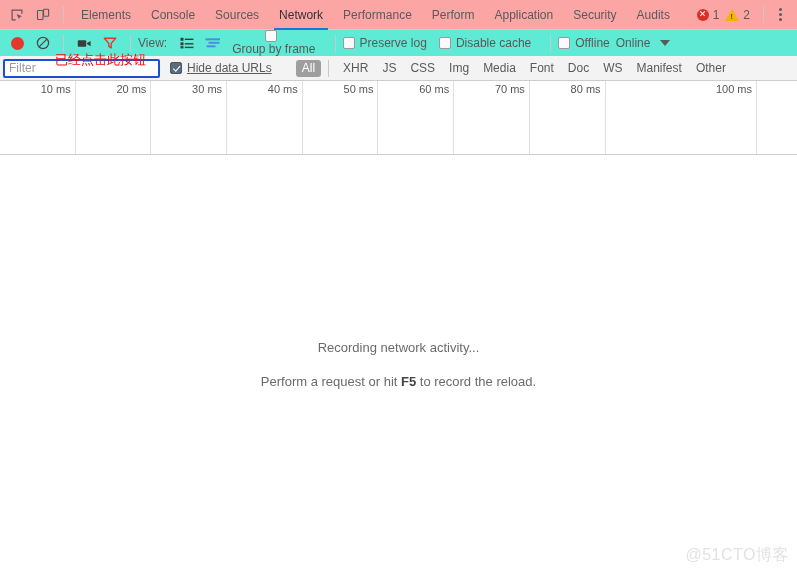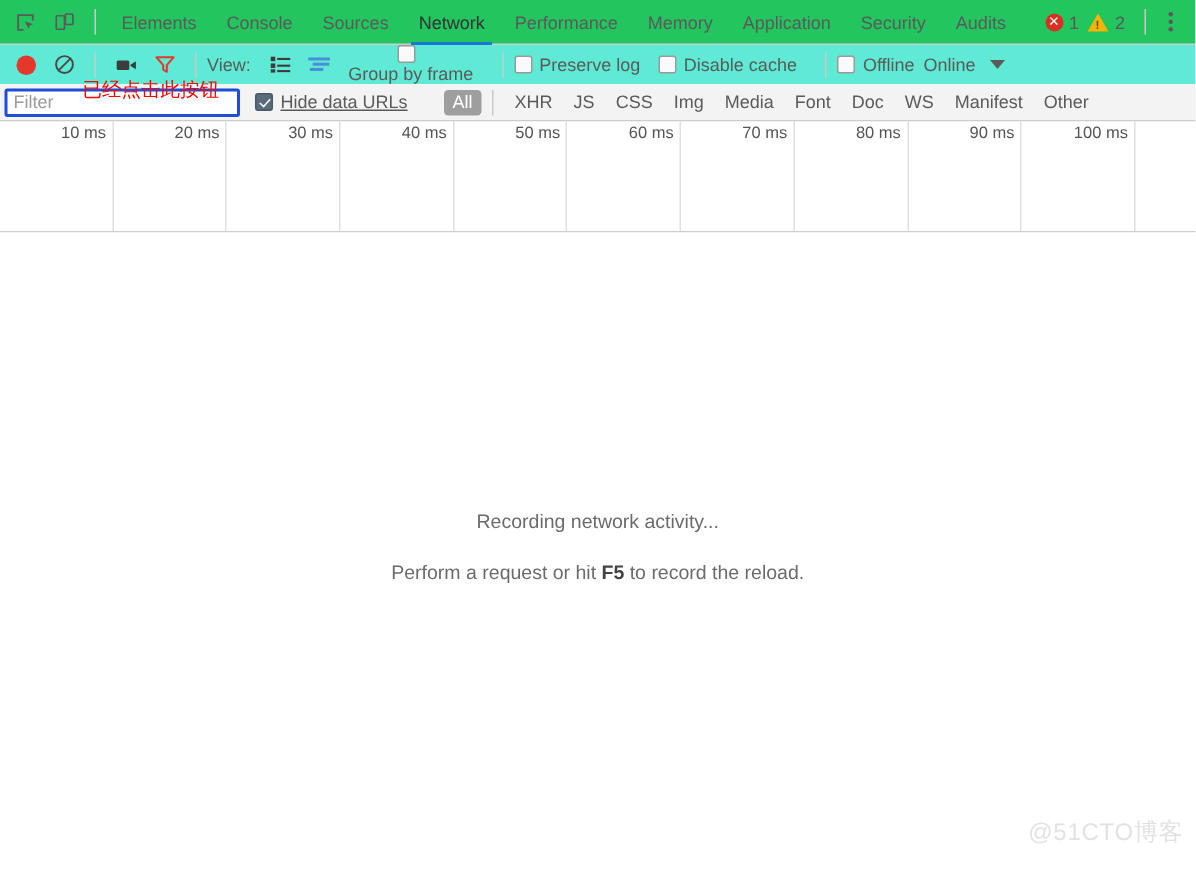--- a/index.html
+++ b/index.html
@@ -22,7 +22,7 @@
     display: flex;
     align-items: center;
     height: 30px;
-    background: #22c55e;
+    background: #fca5a5;
     border-bottom: 1px solid #cdcdcd;
     padding: 0 6px 0 4px;
   }

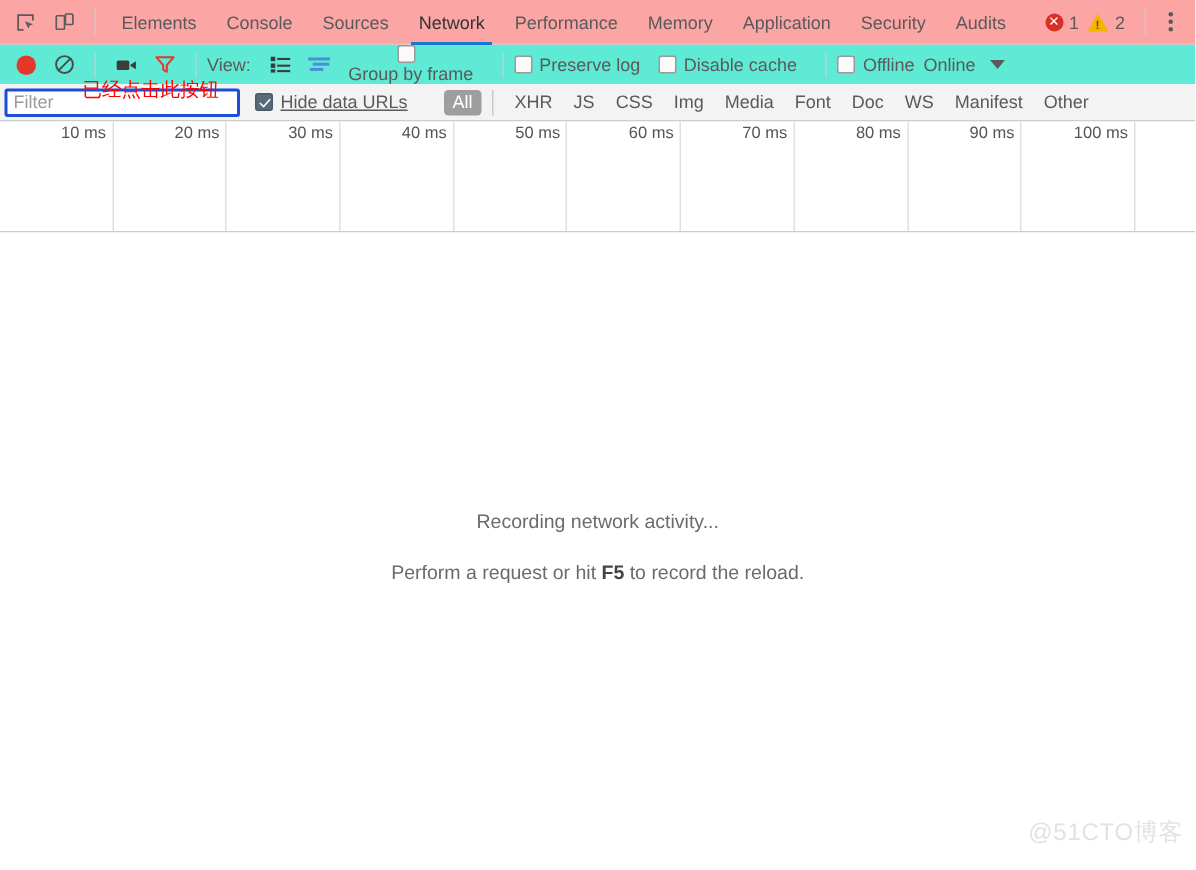--- a/index.html
+++ b/index.html
@@ -259,7 +259,7 @@
       <div class="tab">Sources</div>
       <div class="tab active">Network</div>
       <div class="tab">Performance</div>
-      <div class="tab">Memory</div>
+      <div class="tab">Perform</div>
       <div class="tab">Application</div>
       <div class="tab">Security</div>
       <div class="tab">Audits</div>

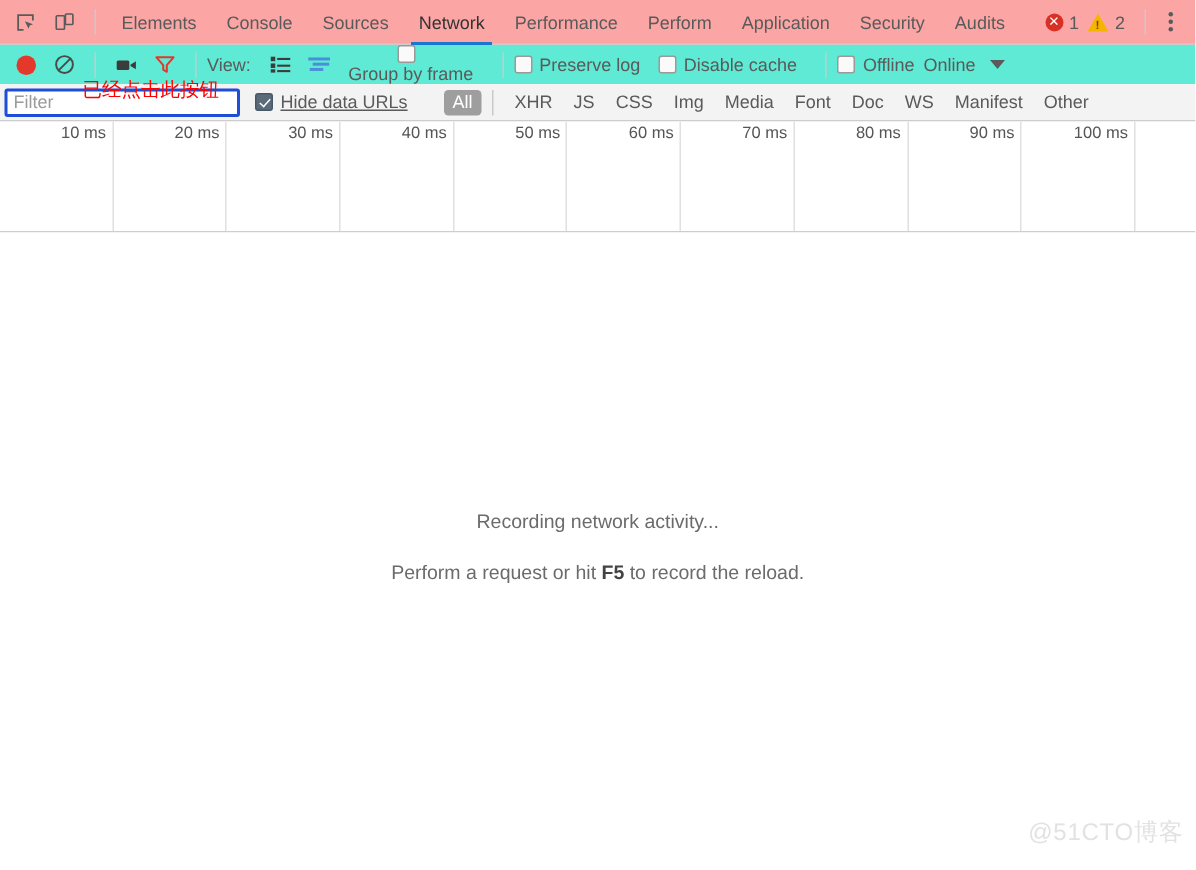--- a/index.html
+++ b/index.html
@@ -396,9 +396,6 @@
     <div class="tick" style="left:529.9px;width:75.7px;">
       <span>80 ms</span>
     </div>
-    <div class="tick" style="left:605.6px;width:75.7px;">
-      <span>90 ms</span>
-    </div>
     <div class="tick" style="left:681.3px;width:75.7px;">
       <span>100 ms</span>
     </div>

